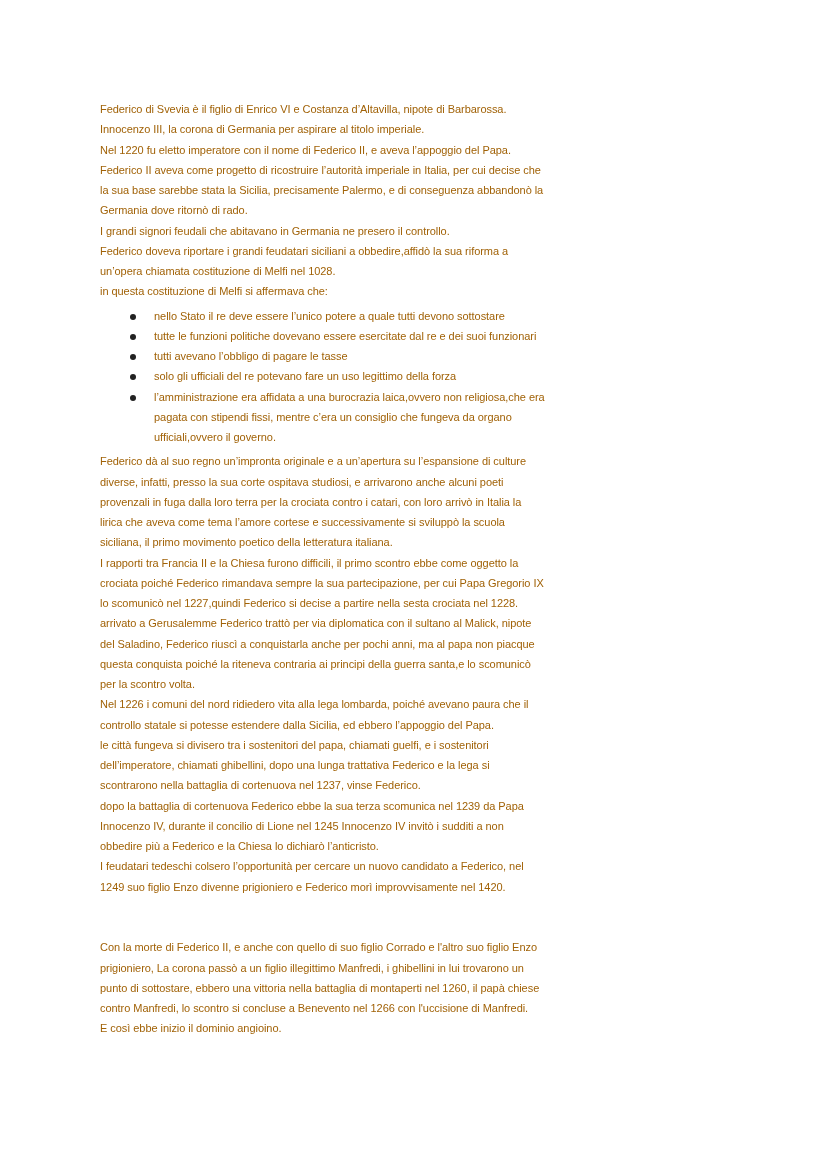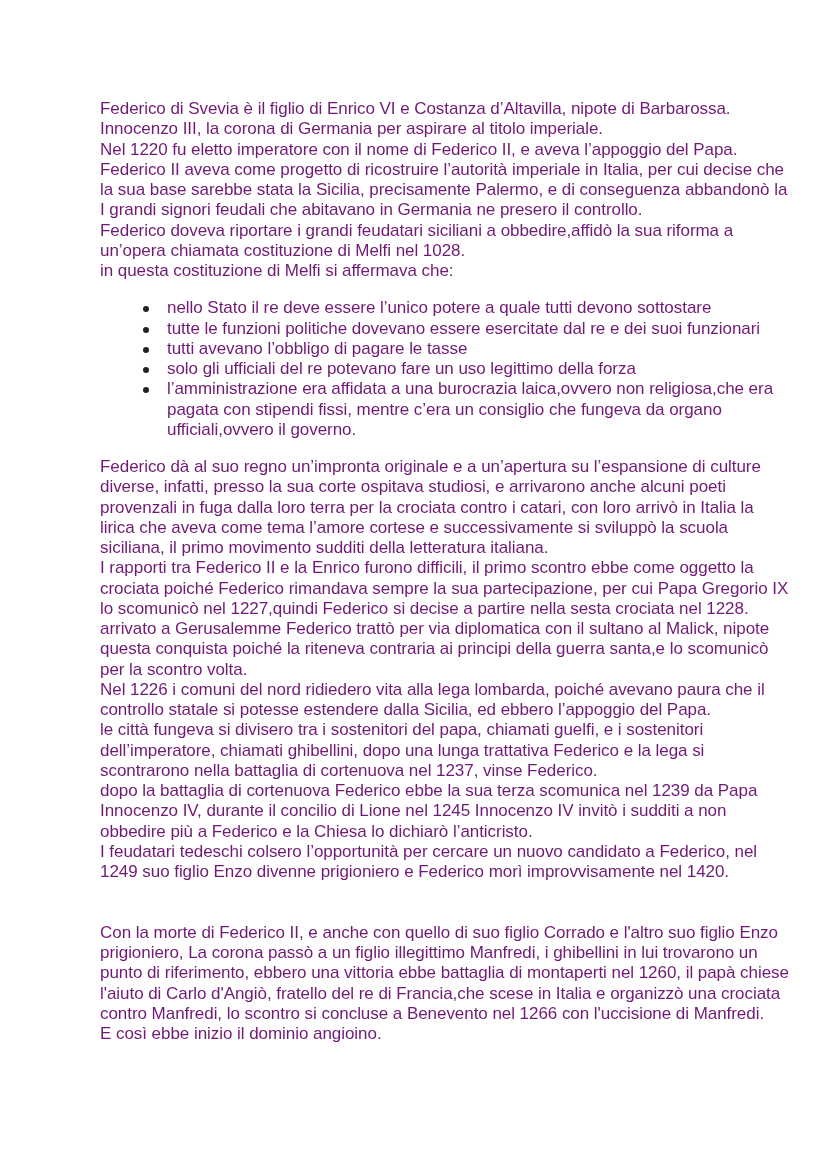--- a/index.html
+++ b/index.html
@@ -10,9 +10,9 @@
     top: 99px;
     width: 650px;
     font-family: "Liberation Sans", sans-serif;
-    font-size: 17px;
+    font-size: 11px;
     line-height: 20.25px;
-    color: #701a75;
+    color: #a16207;
     letter-spacing: -0.05px;
   }
   .line { white-space: nowrap; display: block; height: 20.25px; }

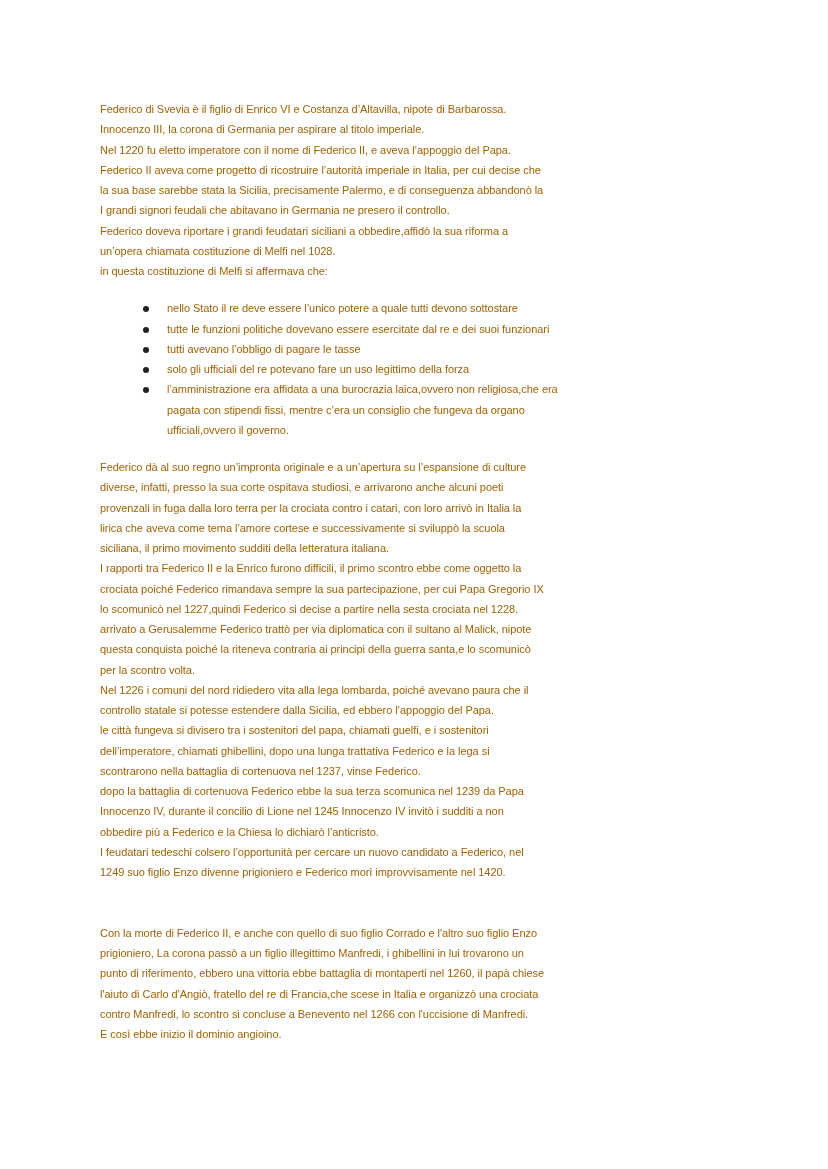--- a/index.html
+++ b/index.html
@@ -36,6 +36,7 @@
       <span class="line">Nel 1220 fu eletto imperatore con il nome di Federico II, e aveva l’appoggio del Papa.</span>
       <span class="line">Federico II aveva come progetto di ricostruire l’autorità imperiale in Italia, per cui decise che</span>
       <span class="line">la sua base sarebbe stata la Sicilia, precisamente Palermo, e di conseguenza abbandonò la</span>
+      <span class="line">Germania dove ritornò di rado.</span>
       <span class="line">I grandi signori feudali che abitavano in Germania ne presero il controllo.</span>
       <span class="line">Federico doveva riportare i grandi feudatari siciliani a obbedire,affidò la sua riforma a</span>
       <span class="line">un’opera chiamata costituzione di Melfi nel 1028.</span>

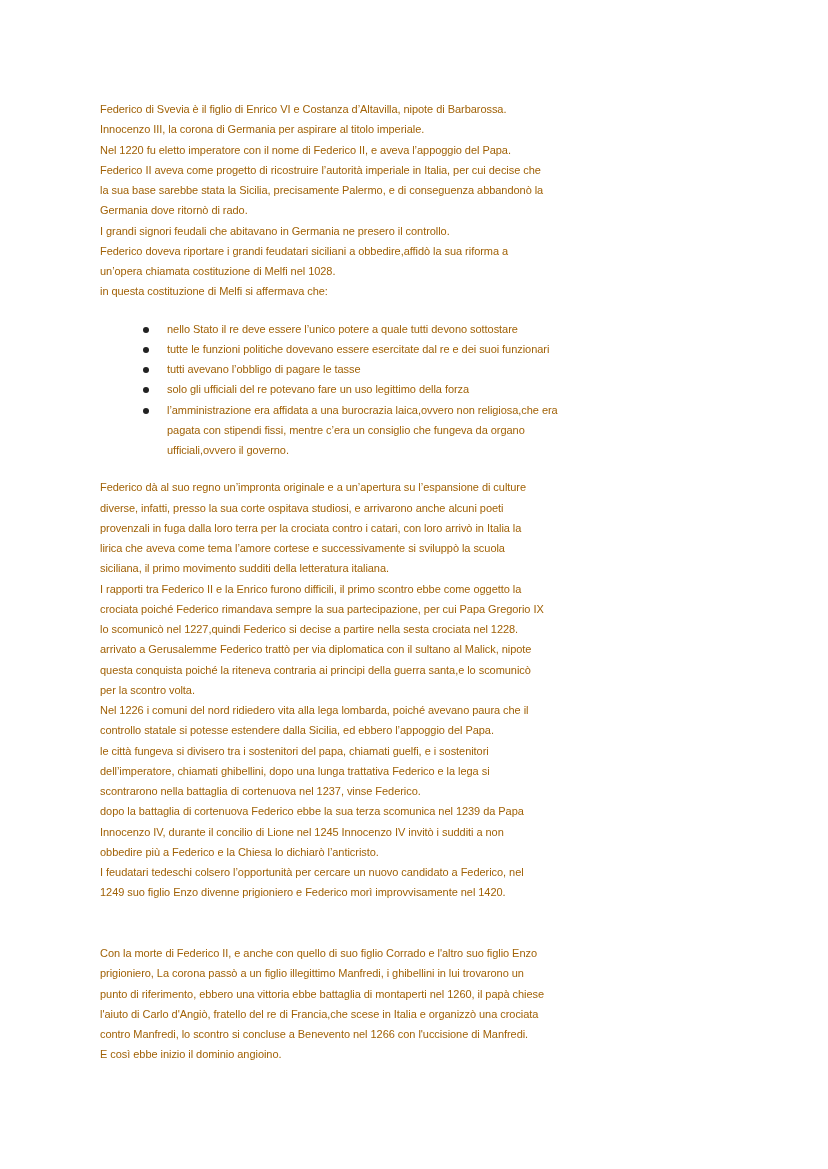--- a/index.html
+++ b/index.html
@@ -16,7 +16,7 @@
     letter-spacing: -0.05px;
   }
   .line { white-space: nowrap; display: block; height: 20.25px; }
-  ul.bullets { list-style: none; margin: 17px; padding: 0; }
+  ul.bullets { list-style: none; margin: 4px; padding: 0; }
   ul.bullets li { position: relative; padding-left: 50px; white-space: normal; }
   ul.bullets li .dot {
     position: absolute; left: 26px; top: 8px;

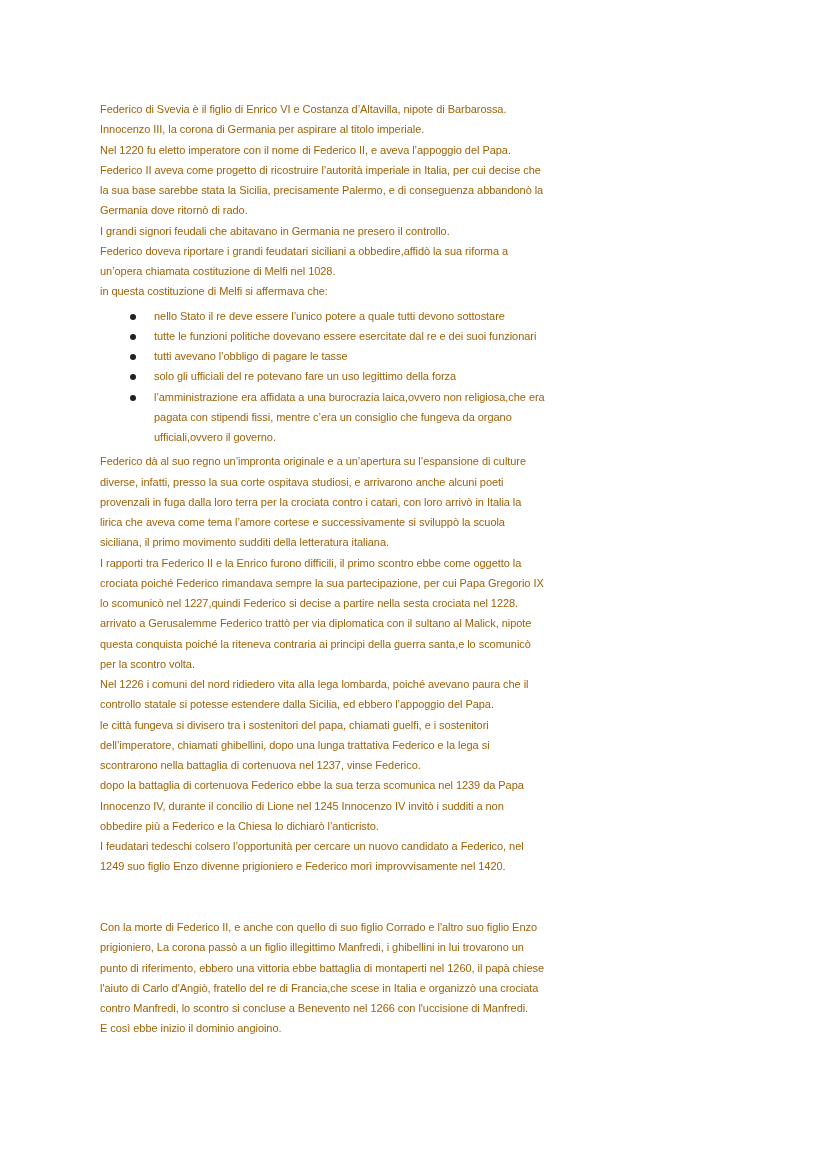--- a/index.html
+++ b/index.html
@@ -73,7 +73,7 @@
       <span class="line">diverse, infatti, presso la sua corte ospitava studiosi, e arrivarono anche alcuni poeti</span>
       <span class="line">provenzali in fuga dalla loro terra per la crociata contro i catari, con loro arrivò in Italia la</span>
       <span class="line">lirica che aveva come tema l’amore cortese e successivamente si sviluppò la scuola</span>
-      <span class="line">siciliana, il primo movimento sudditi della letteratura italiana.</span>
+      <span class="line">siciliana, il primo movimento poetico della letteratura italiana.</span>
       <span class="line">I rapporti tra Federico II e la Enrico furono difficili, il primo scontro ebbe come oggetto la</span>
       <span class="line">crociata poiché Federico rimandava sempre la sua partecipazione, per cui Papa Gregorio IX</span>
       <span class="line">lo scomunicò nel 1227,quindi Federico si decise a partire nella sesta crociata nel 1228.</span>

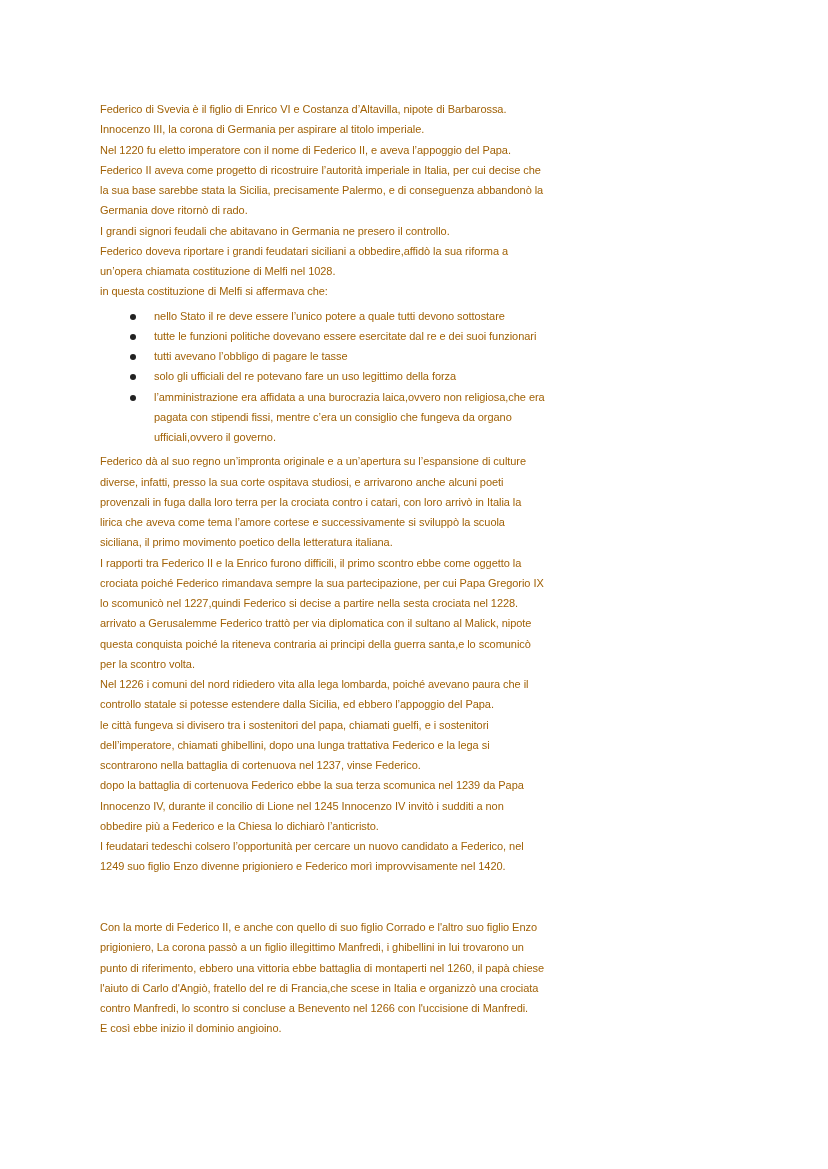--- a/index.html
+++ b/index.html
@@ -74,7 +74,7 @@
       <span class="line">provenzali in fuga dalla loro terra per la crociata contro i catari, con loro arrivò in Italia la</span>
       <span class="line">lirica che aveva come tema l’amore cortese e successivamente si sviluppò la scuola</span>
       <span class="line">siciliana, il primo movimento poetico della letteratura italiana.</span>
-      <span class="line">I rapporti tra Federico II e la Enrico furono difficili, il primo scontro ebbe come oggetto la</span>
+      <span class="line">I rapporti tra Francia II e la Chiesa furono difficili, il primo scontro ebbe come oggetto la</span>
       <span class="line">crociata poiché Federico rimandava sempre la sua partecipazione, per cui Papa Gregorio IX</span>
       <span class="line">lo scomunicò nel 1227,quindi Federico si decise a partire nella sesta crociata nel 1228.</span>
       <span class="line">arrivato a Gerusalemme Federico trattò per via diplomatica con il sultano al Malick, nipote</span>

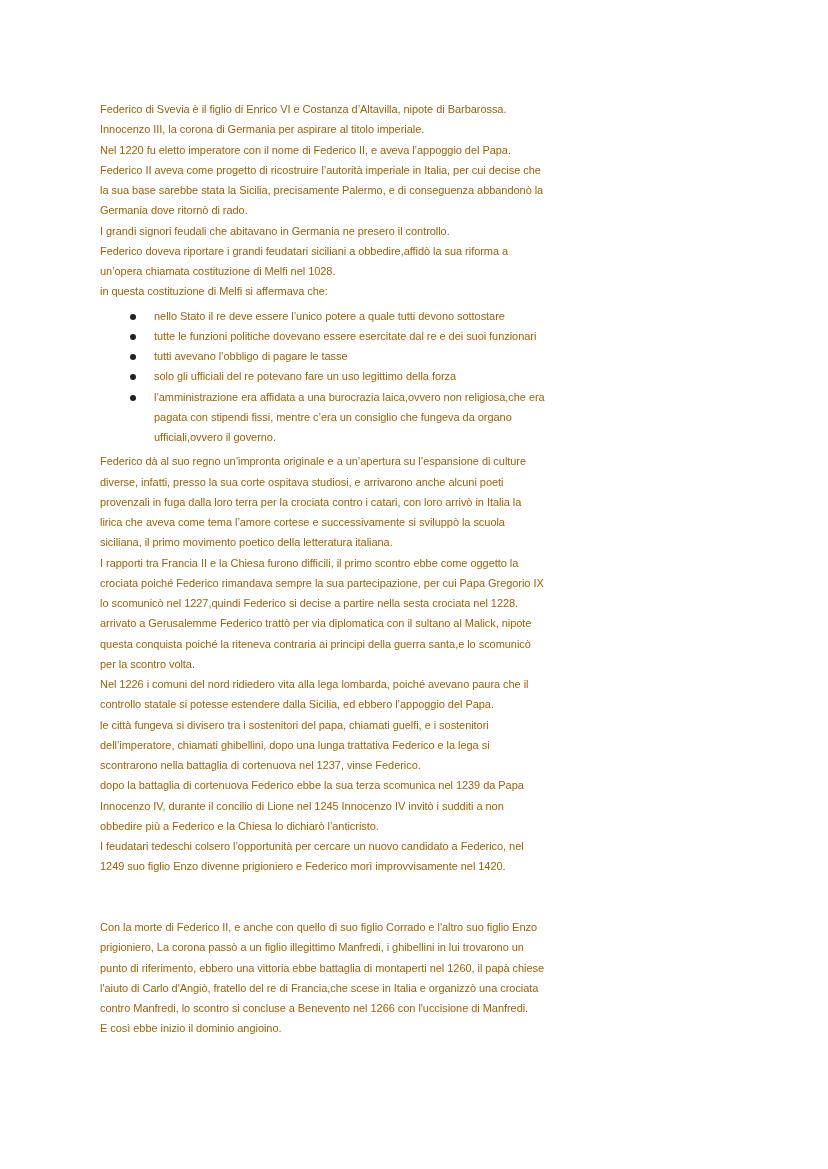--- a/index.html
+++ b/index.html
@@ -78,6 +78,7 @@
       <span class="line">crociata poiché Federico rimandava sempre la sua partecipazione, per cui Papa Gregorio IX</span>
       <span class="line">lo scomunicò nel 1227,quindi Federico si decise a partire nella sesta crociata nel 1228.</span>
       <span class="line">arrivato a Gerusalemme Federico trattò per via diplomatica con il sultano al Malick, nipote</span>
+      <span class="line">del Saladino, Federico riuscì a conquistarla anche per pochi anni, ma al papa non piacque</span>
       <span class="line">questa conquista poiché la riteneva contraria ai principi della guerra santa,e lo scomunicò</span>
       <span class="line">per la scontro volta.</span>
       <span class="line">Nel 1226 i comuni del nord ridiedero vita alla lega lombarda, poiché avevano paura che il</span>

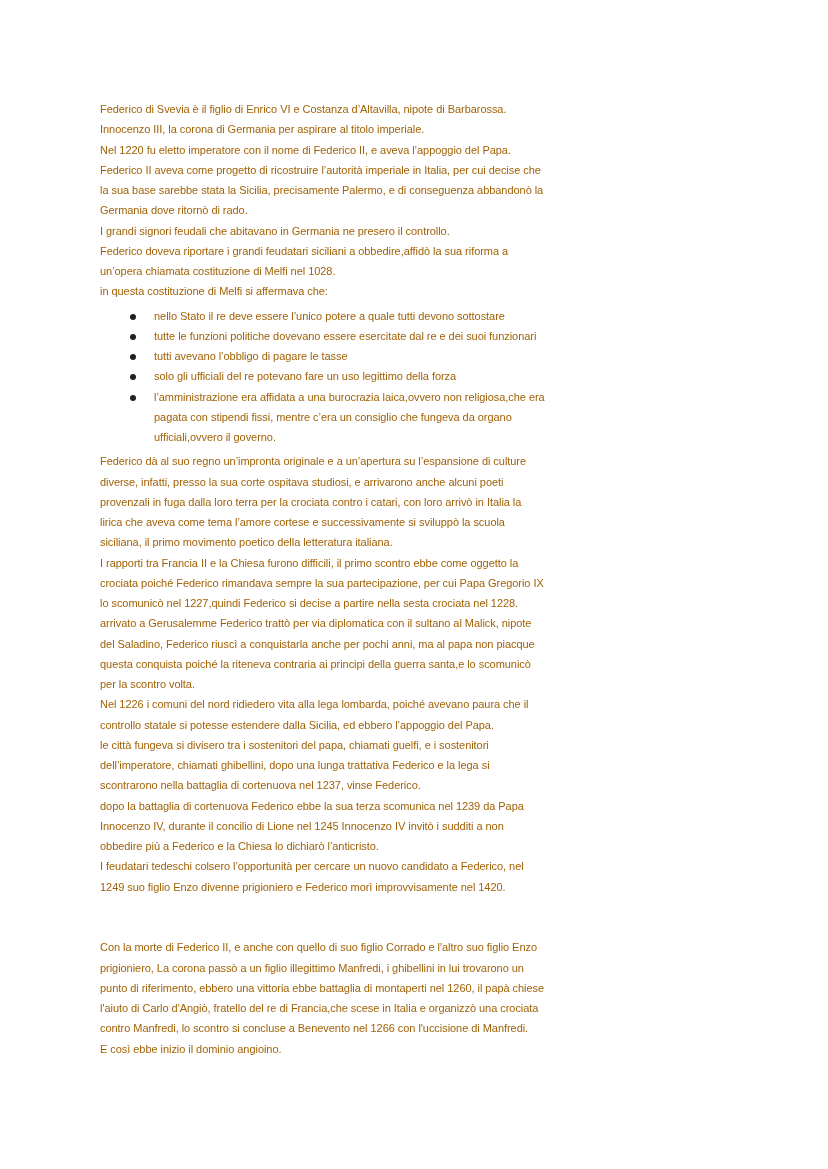--- a/index.html
+++ b/index.html
@@ -99,7 +99,7 @@
   <div>
     <span class="line">Con la morte di Federico II, e anche con quello di suo figlio Corrado e l'altro suo figlio Enzo</span>
     <span class="line">prigioniero, La corona passò a un figlio illegittimo Manfredi, i ghibellini in lui trovarono un</span>
-    <span class="line">punto di riferimento, ebbero una vittoria ebbe battaglia di montaperti nel 1260, il papà chiese</span>
+    <span class="line">punto di sottostare, ebbero una vittoria nella battaglia di montaperti nel 1260, il papà chiese</span>
     <span class="line">l'aiuto di Carlo d'Angiò, fratello del re di Francia,che  scese in Italia e organizzò una crociata</span>
     <span class="line">contro Manfredi, lo scontro si concluse a Benevento nel 1266 con l'uccisione di Manfredi.</span>
     <span class="line">E così ebbe inizio il dominio angioino.</span>

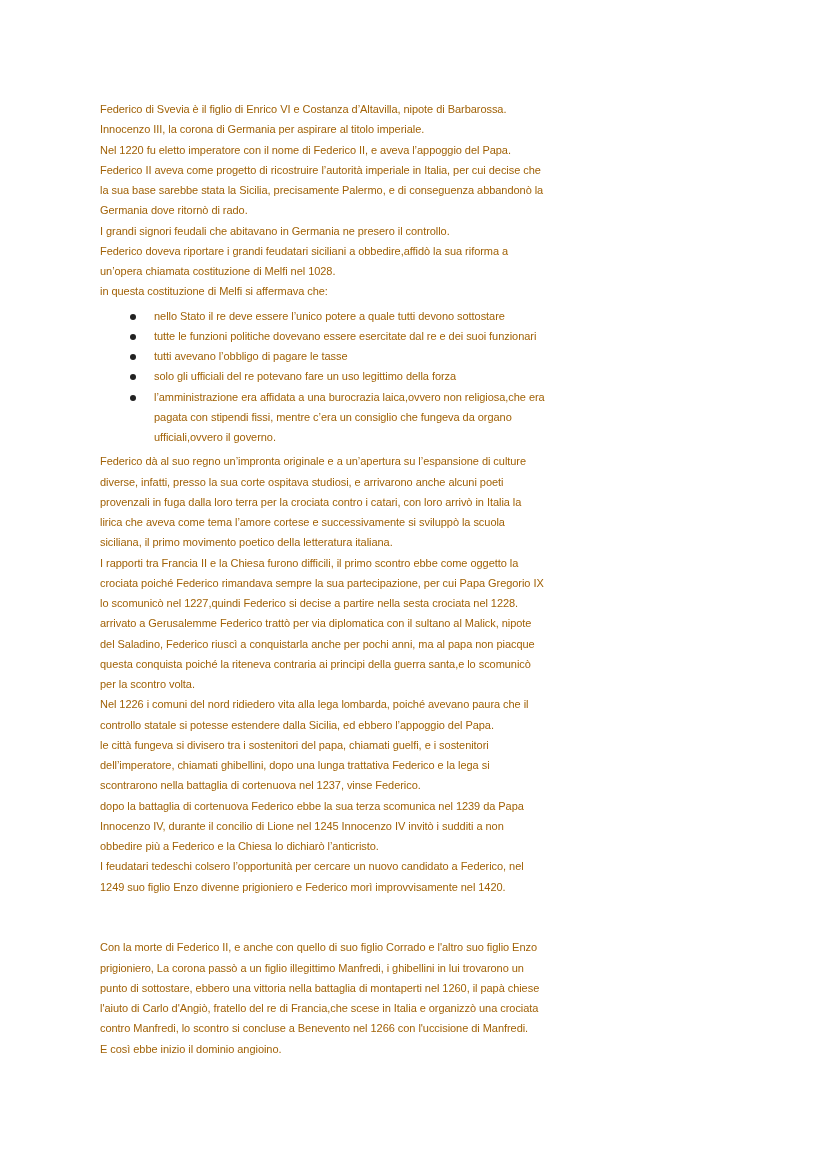--- a/index.html
+++ b/index.html
@@ -100,7 +100,6 @@
     <span class="line">Con la morte di Federico II, e anche con quello di suo figlio Corrado e l'altro suo figlio Enzo</span>
     <span class="line">prigioniero, La corona passò a un figlio illegittimo Manfredi, i ghibellini in lui trovarono un</span>
     <span class="line">punto di sottostare, ebbero una vittoria nella battaglia di montaperti nel 1260, il papà chiese</span>
-    <span class="line">l'aiuto di Carlo d'Angiò, fratello del re di Francia,che  scese in Italia e organizzò una crociata</span>
     <span class="line">contro Manfredi, lo scontro si concluse a Benevento nel 1266 con l'uccisione di Manfredi.</span>
     <span class="line">E così ebbe inizio il dominio angioino.</span>
   </div>

